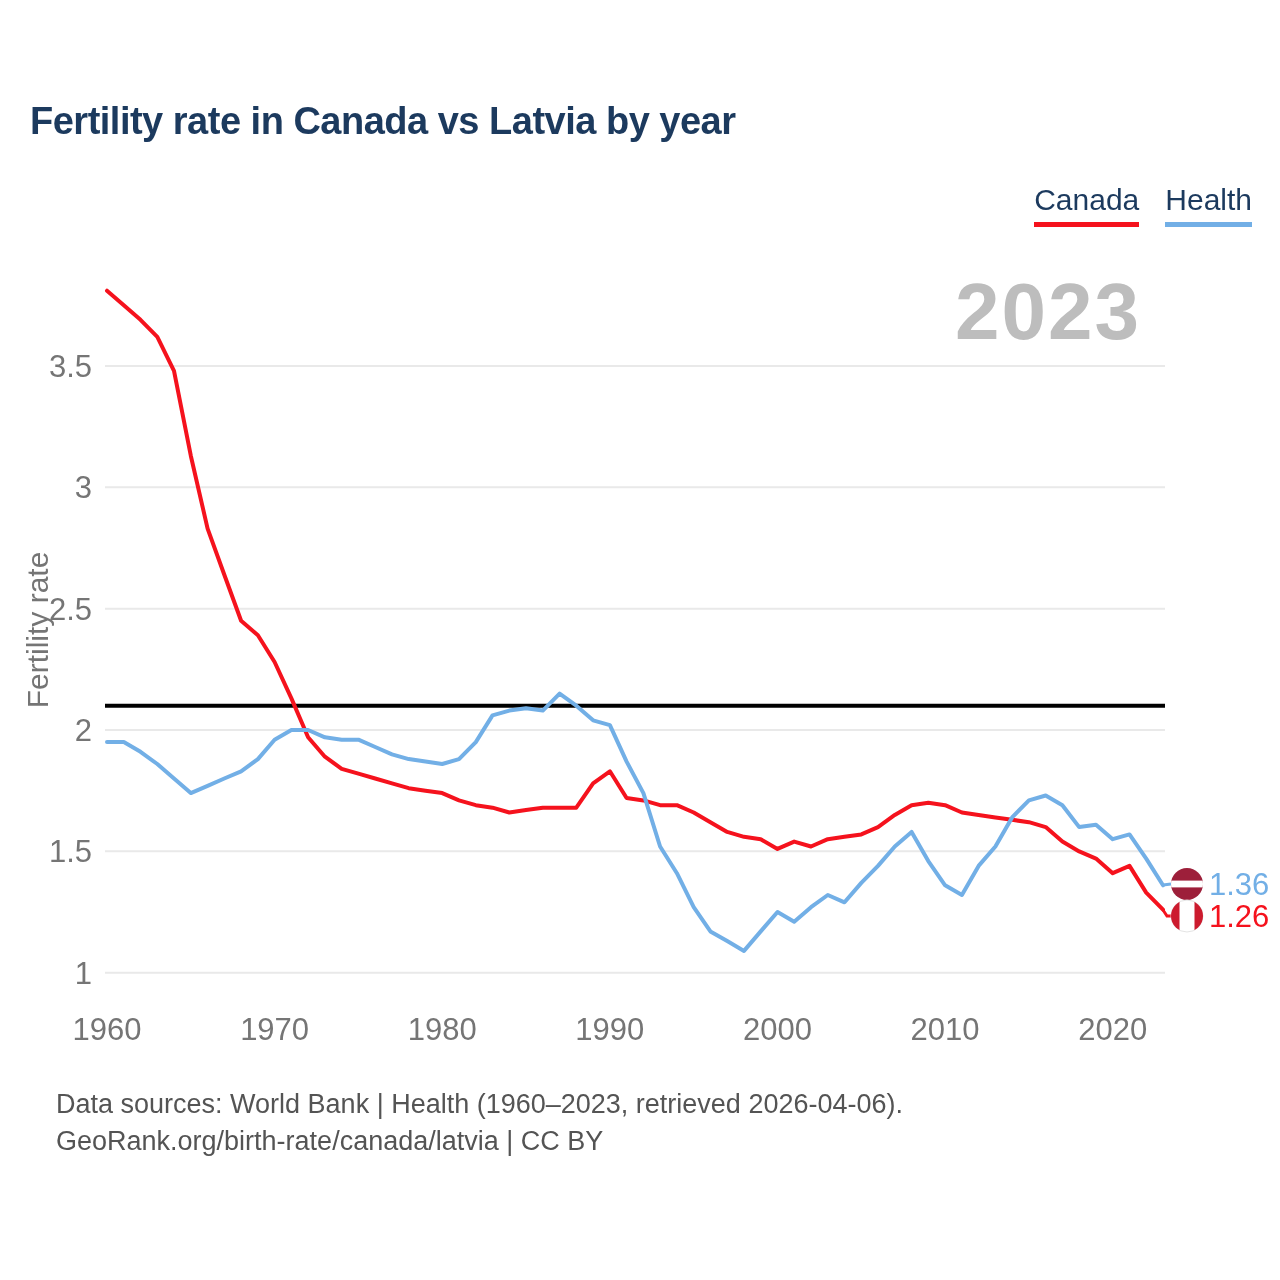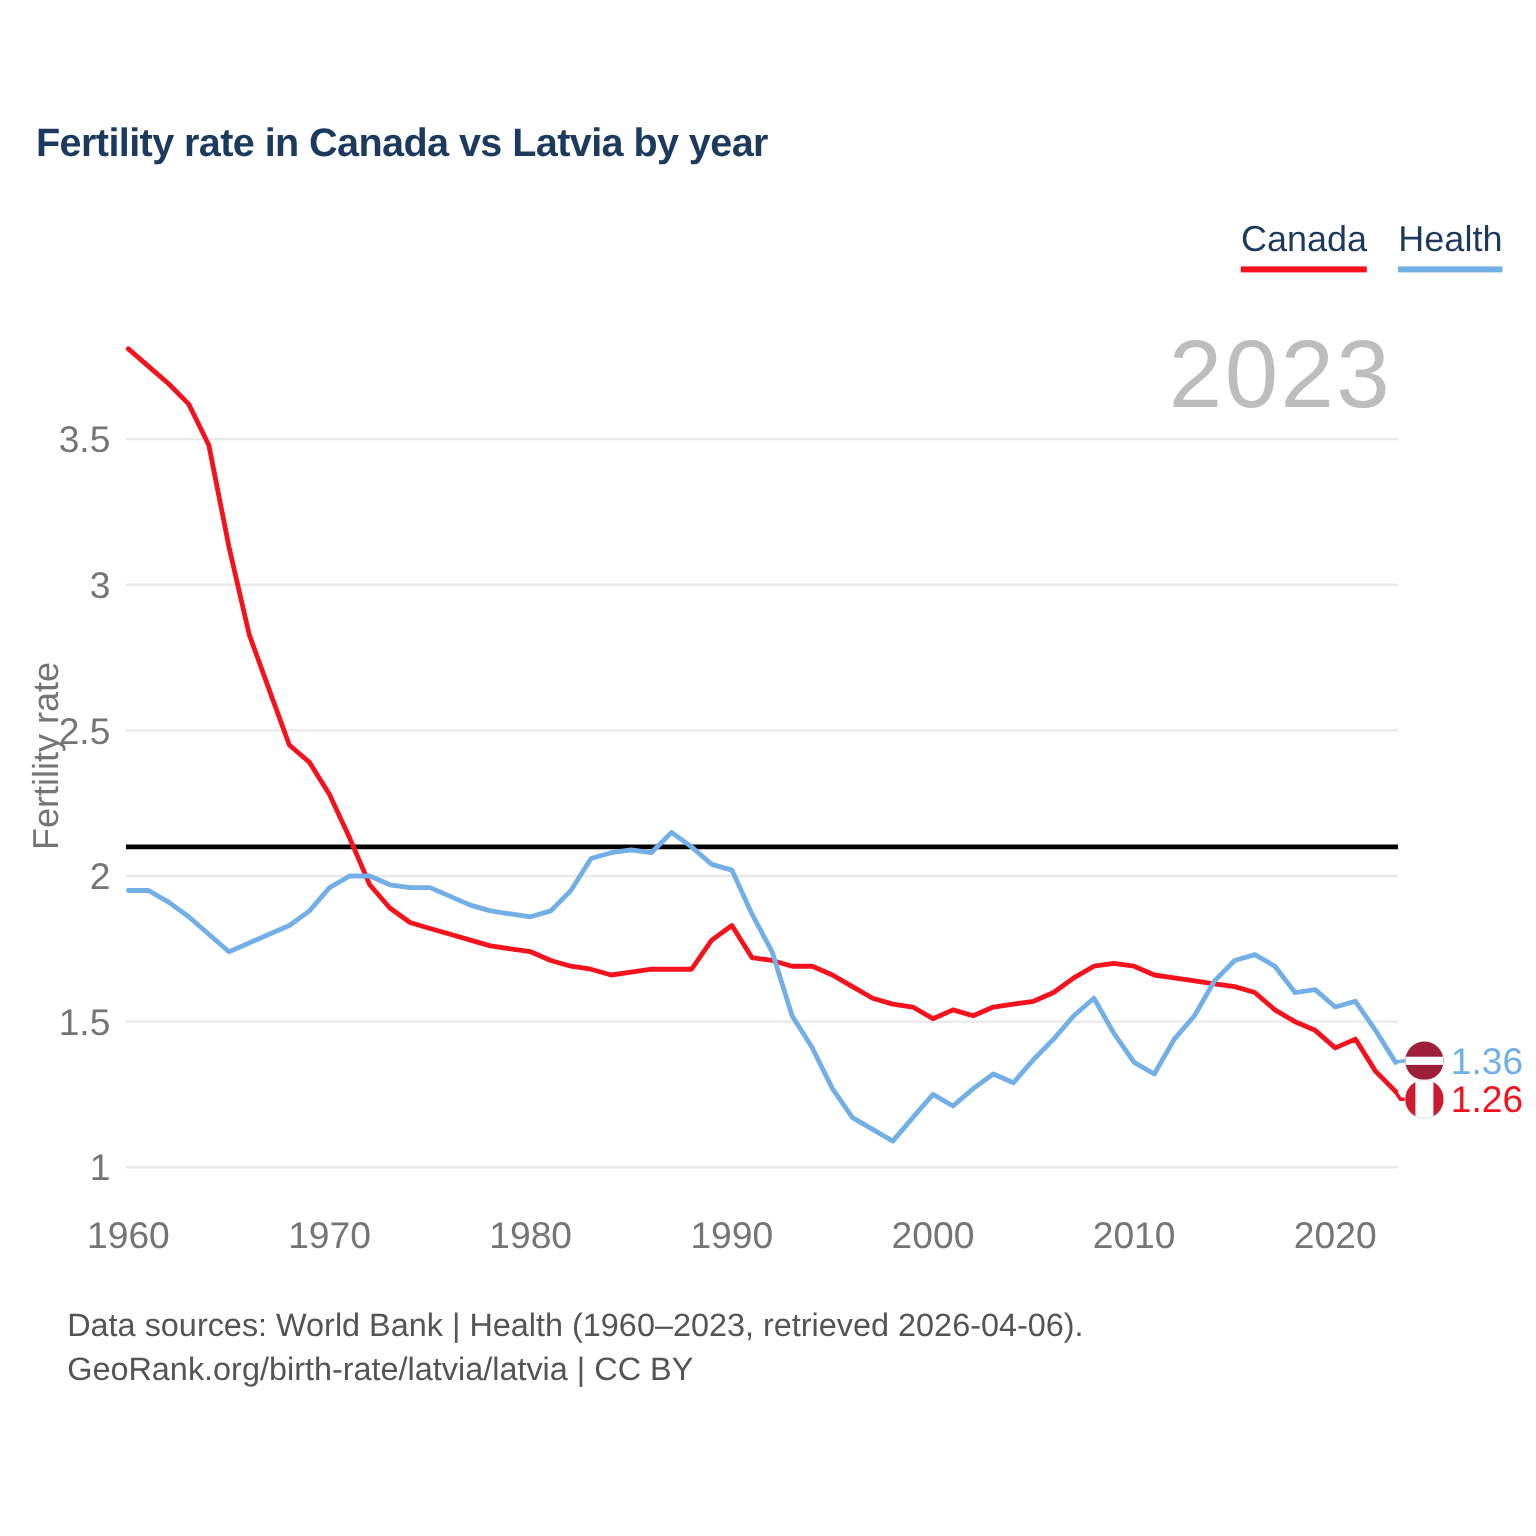--- a/index.html
+++ b/index.html
@@ -5,7 +5,7 @@
   html,body{margin:0;padding:0;background:#fff;}
   .page{position:relative;width:1280px;height:1280px;background:#fff;overflow:hidden;
         font-family:"Liberation Sans","DejaVu Sans",sans-serif;}
-  .title{position:absolute;left:30px;top:100px;font-size:33px;font-weight:bold;
+  .title{position:absolute;left:30px;top:100px;font-size:38px;font-weight:bold;
          color:var(--title-color,#1c3a5e);letter-spacing:-0.5px;}
   .legend{position:absolute;top:183px;right:28px;display:flex;gap:26px;
           font-size:30px;color:var(--title-color,#1c3a5e);}

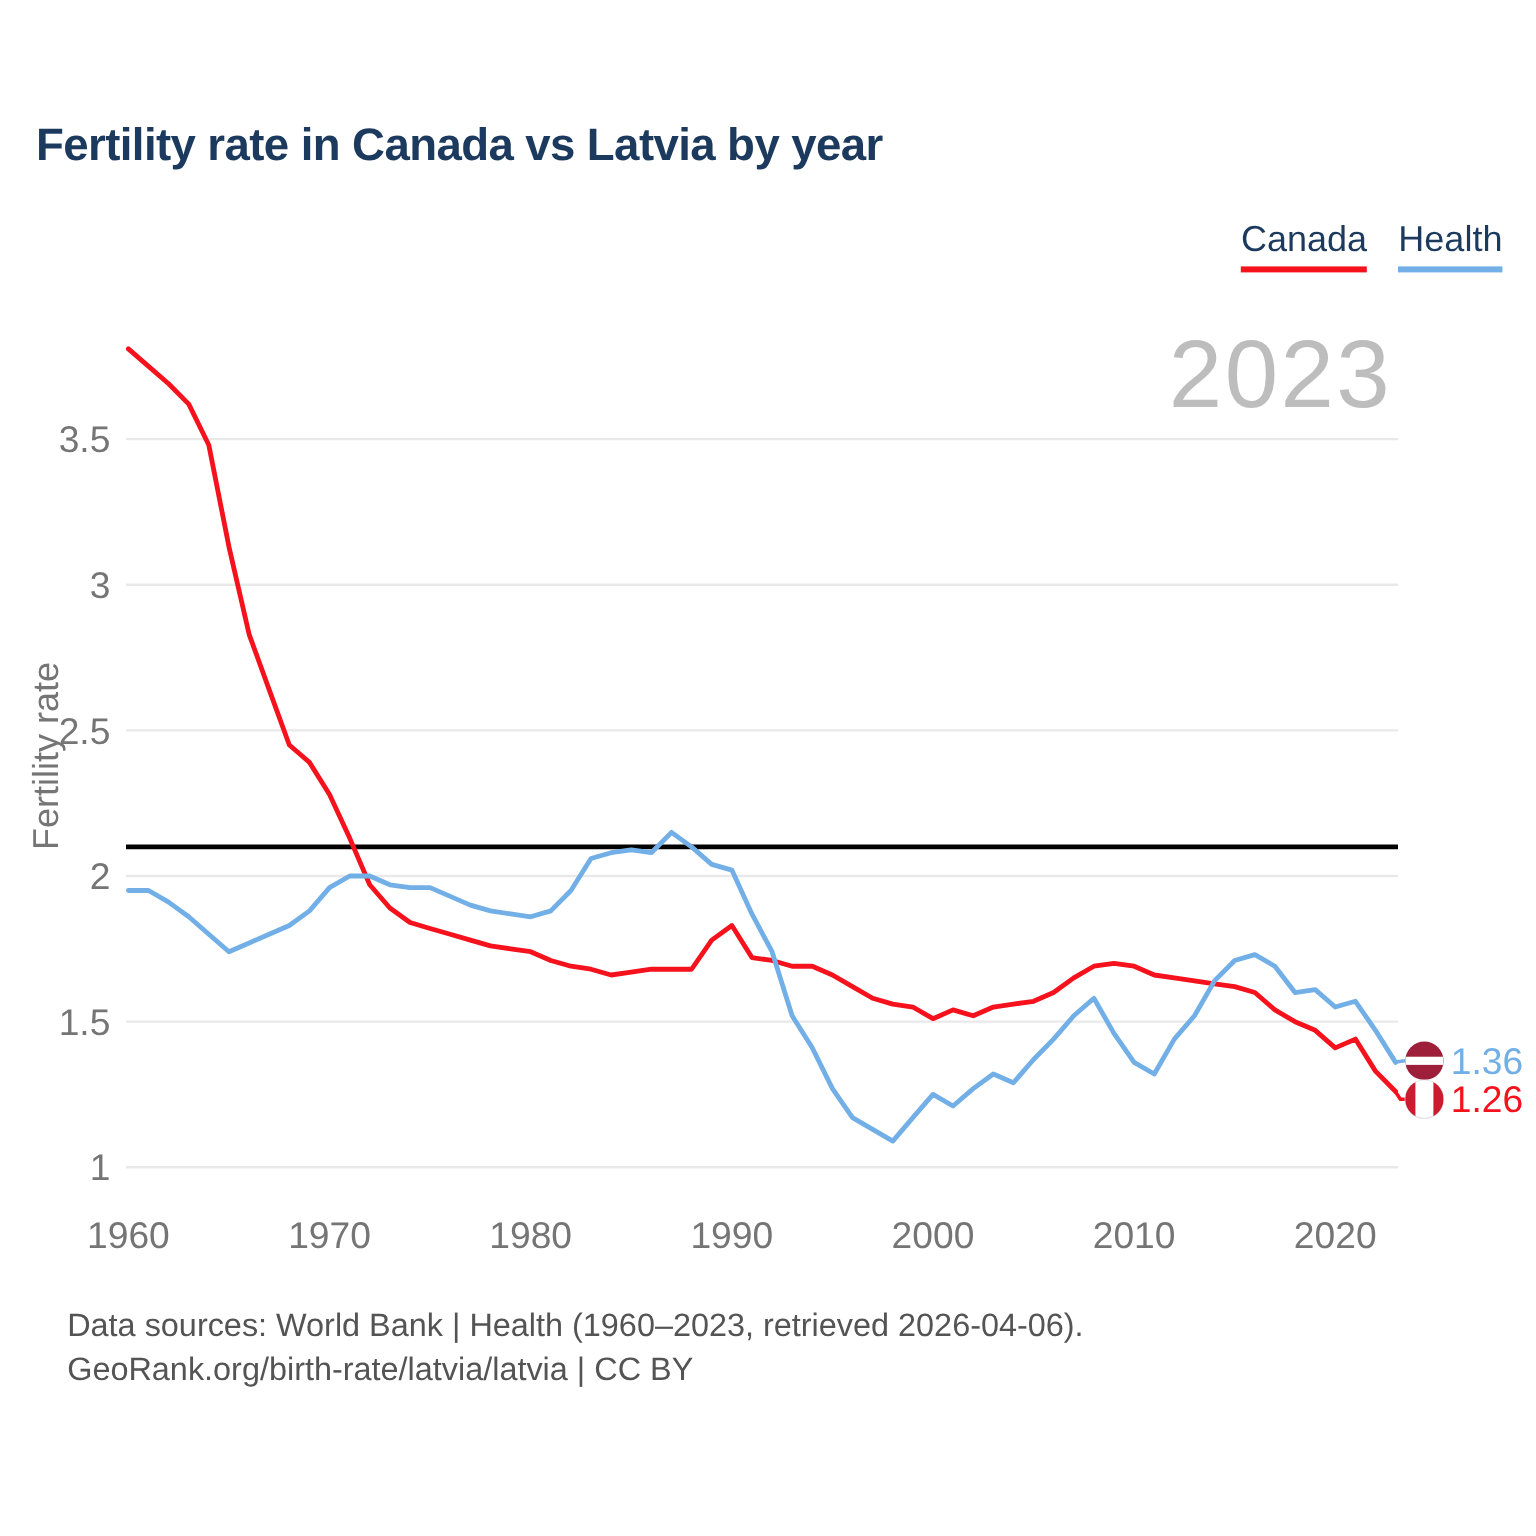--- a/index.html
+++ b/index.html
@@ -12,7 +12,7 @@
   .legend .item{padding-bottom:5px;border-bottom:5px solid #999;cursor:pointer;}
   .legend .item.canada{border-color:var(--canada-line,#f5121d);}
   .legend .item.latvia{border-color:var(--latvia-line,#72afe6);}
-  .watermark{position:absolute;top:266px;right:120px;font-size:80px;font-weight:normal;
+  .watermark{position:absolute;top:266px;right:139px;font-size:80px;font-weight:bold;
              color:var(--watermark-color,#bdbdbd);letter-spacing:2px;}
   svg.chart{position:absolute;left:0;top:0;}
   .tick{fill:var(--axis-text,#757575);font-size:31px;}

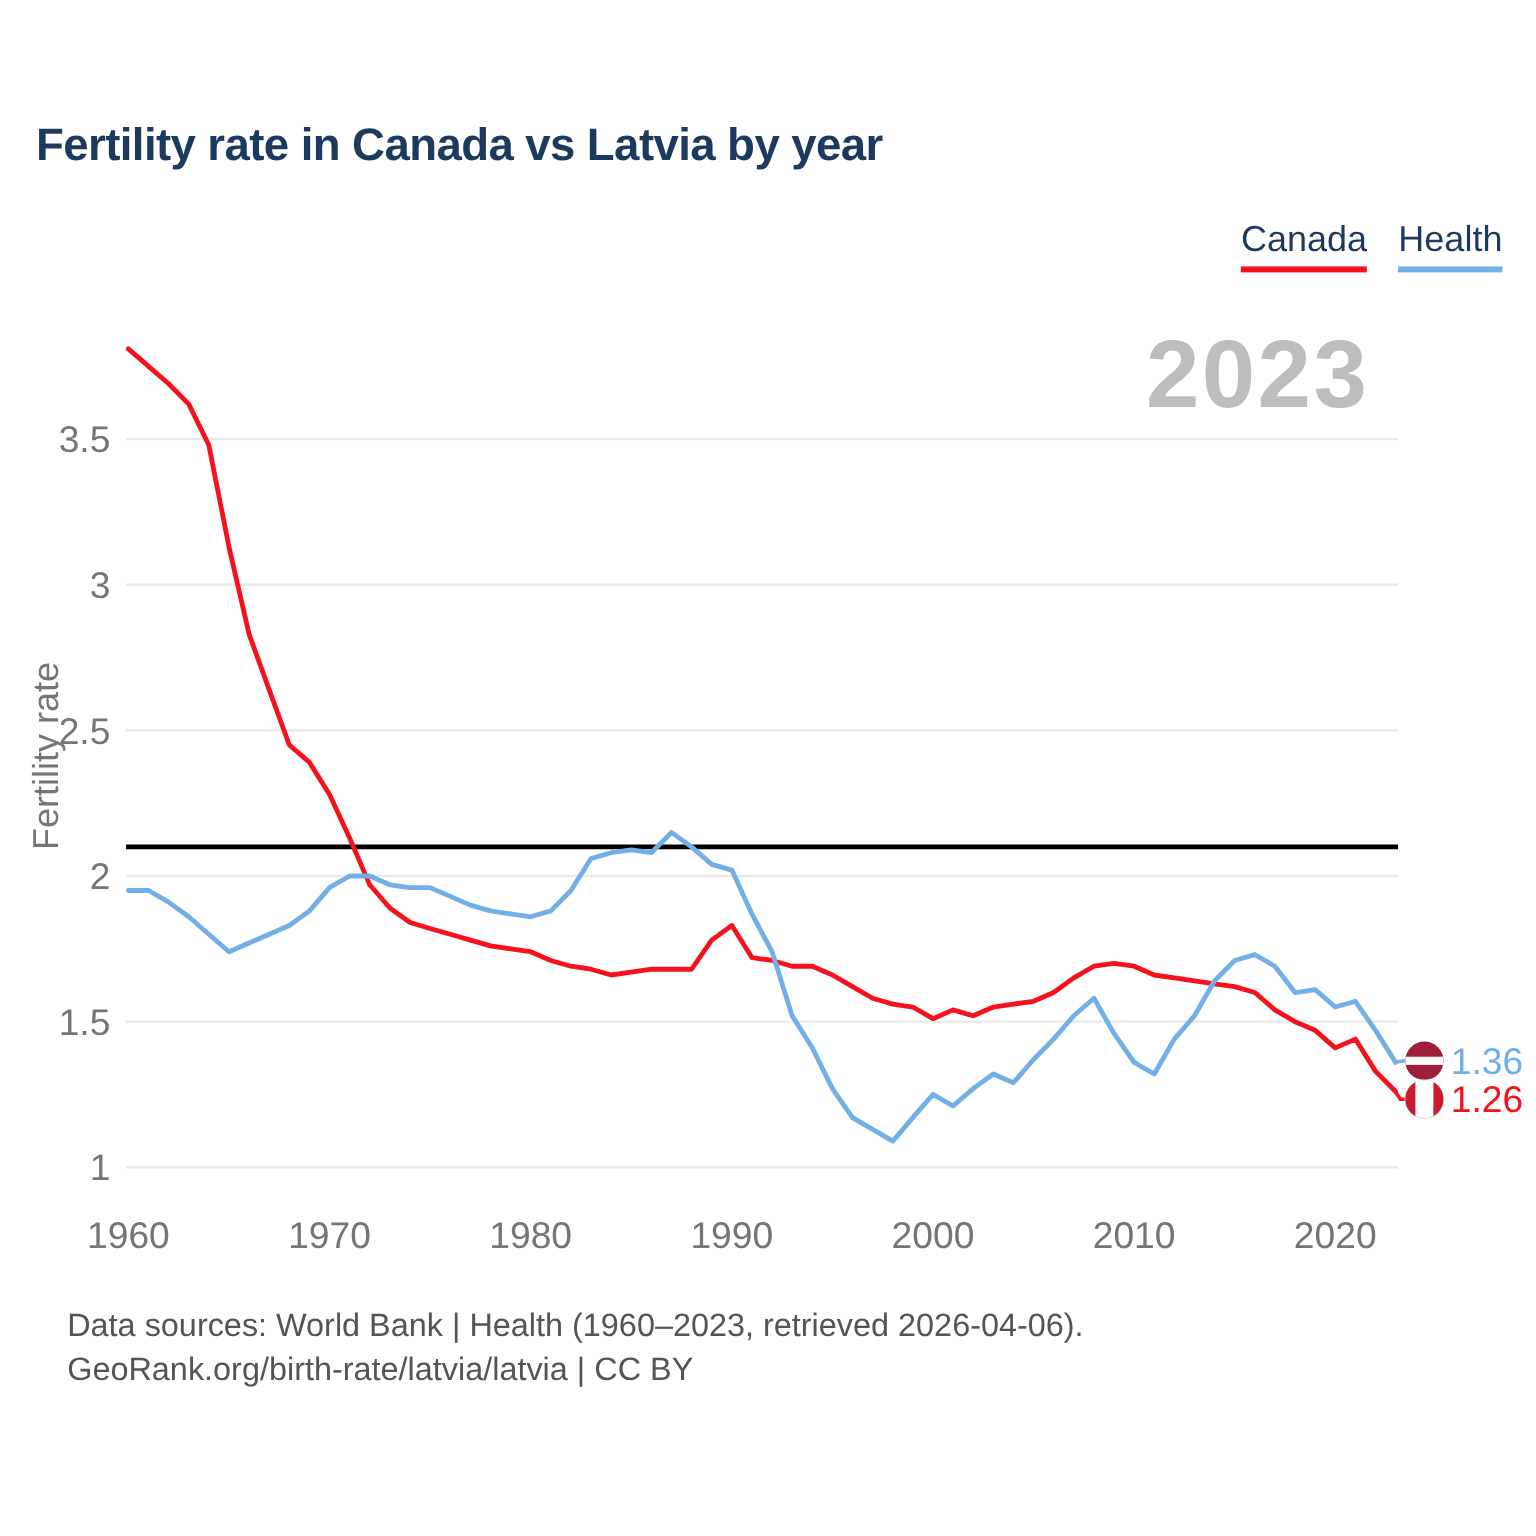--- a/index.html
+++ b/index.html
@@ -85,7 +85,7 @@
 
   <div class="footer">
     <div>Data sources: World Bank | Health (1960–2023, retrieved 2026-04-06).</div>
-    <div>GeoRank.org/birth-rate/latvia/latvia | CC BY</div>
+    <div>GeoRank.org/birth-rate/canada/latvia | CC BY</div>
   </div>
 
 </div>

